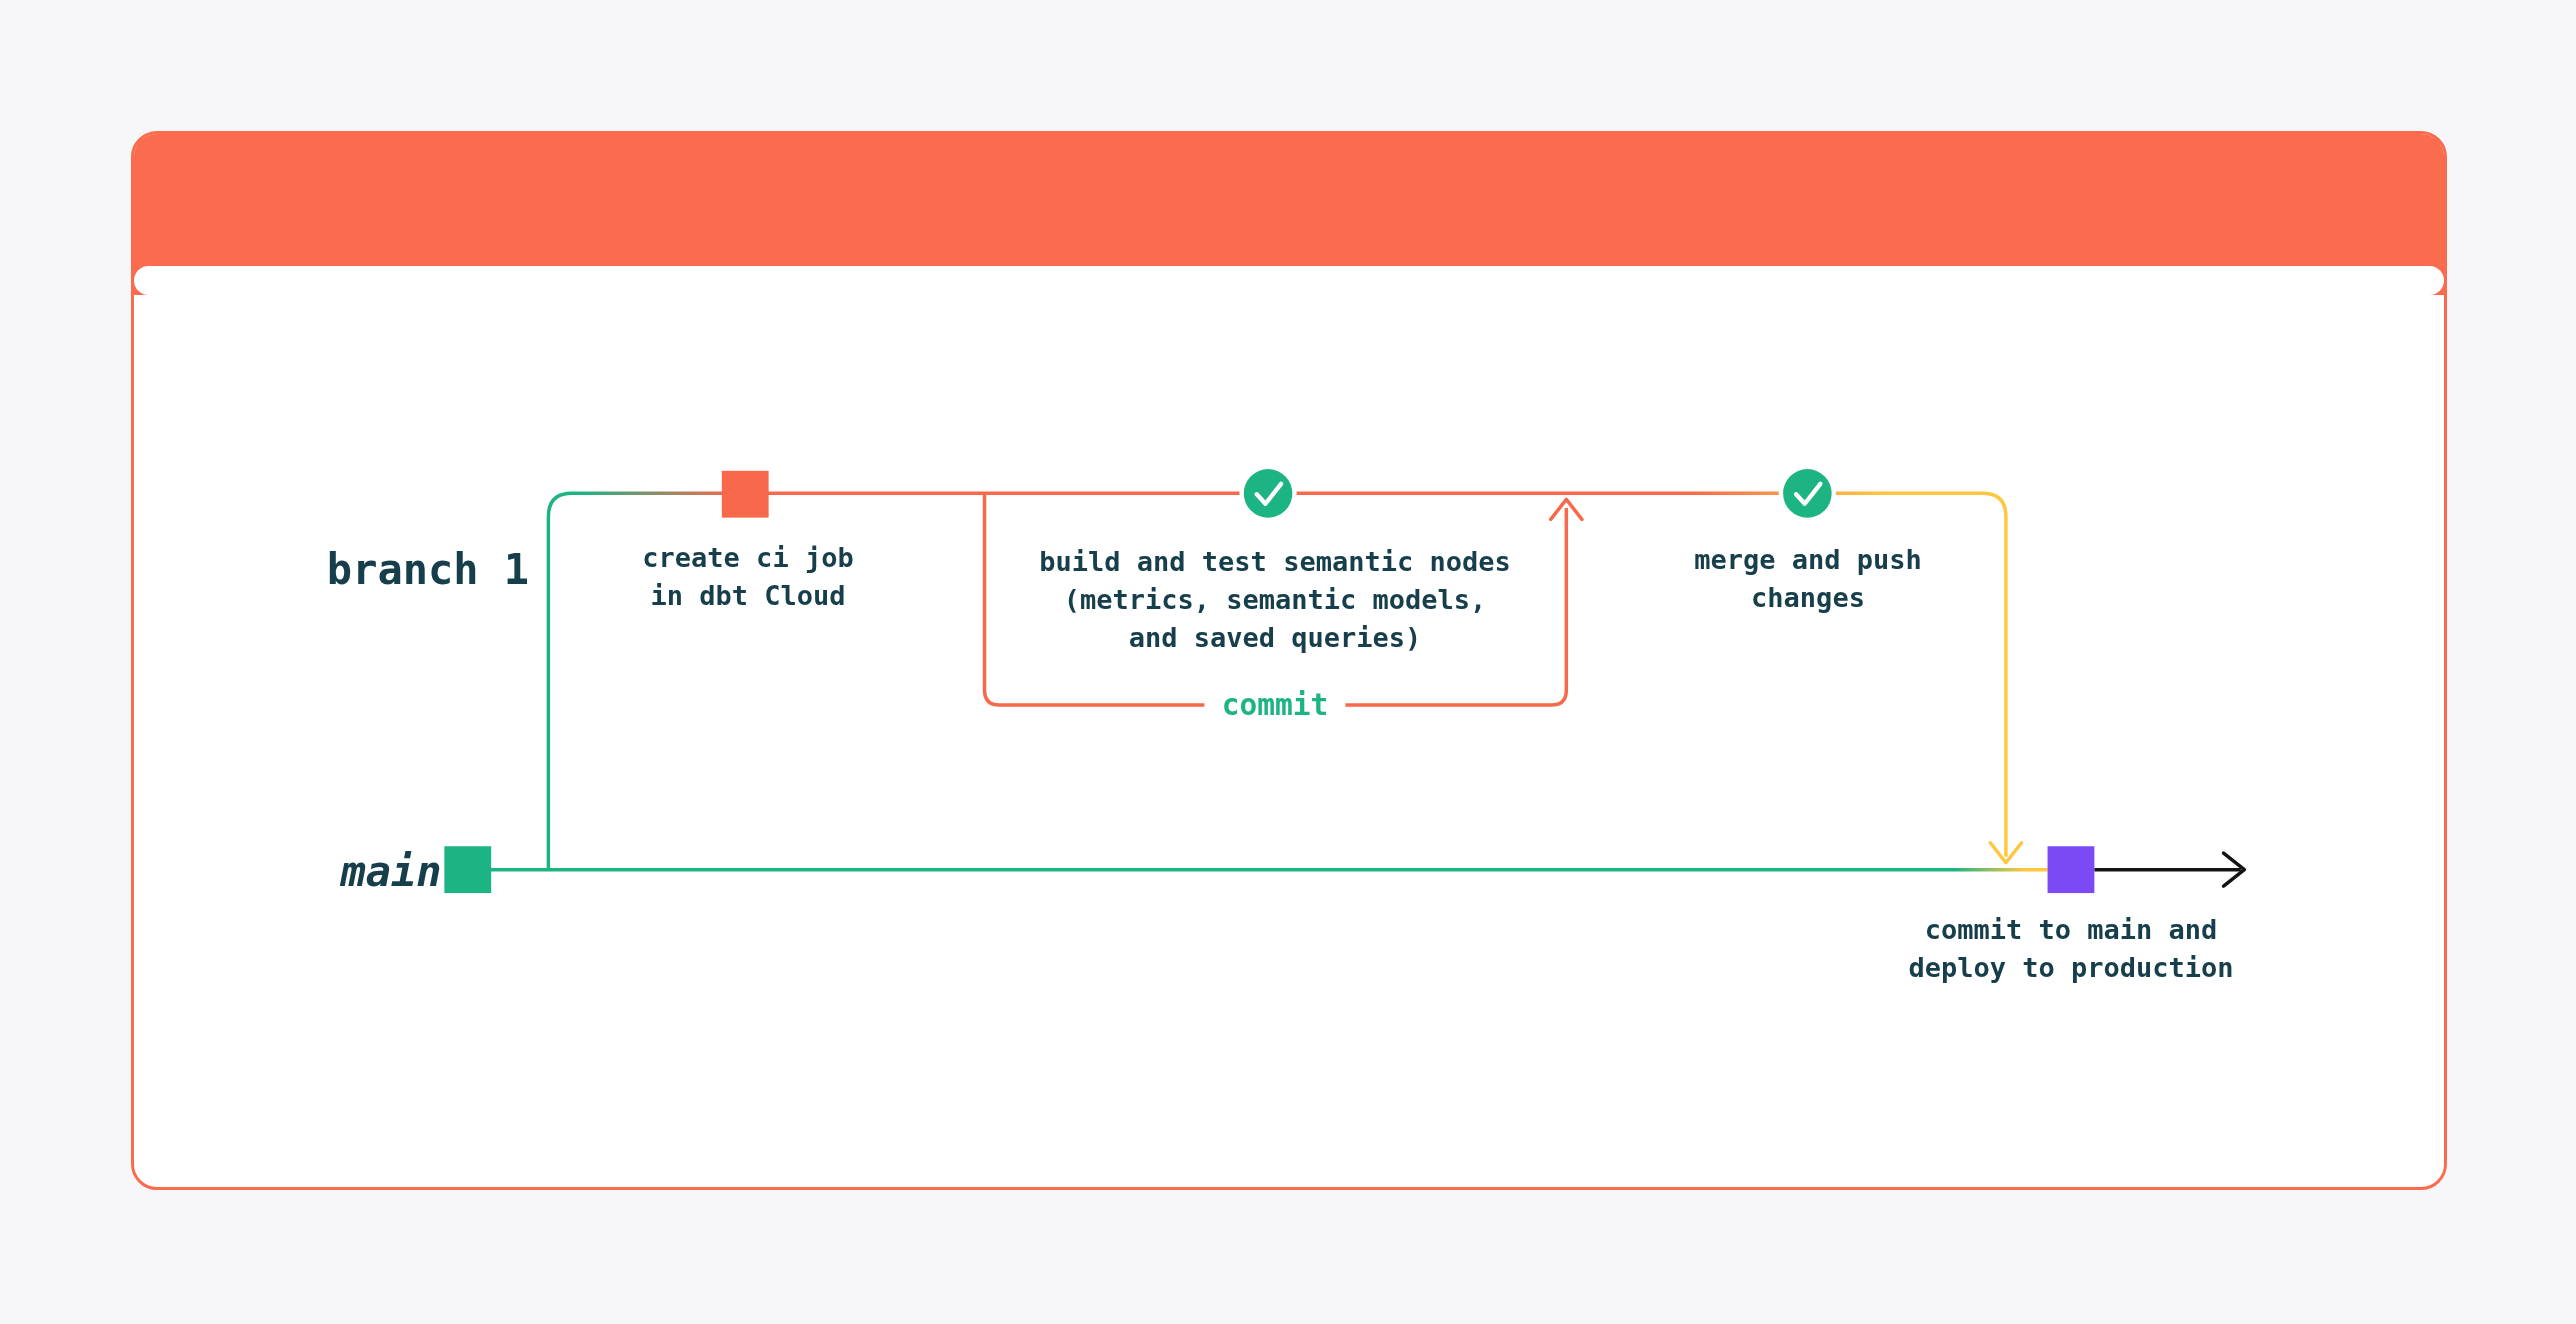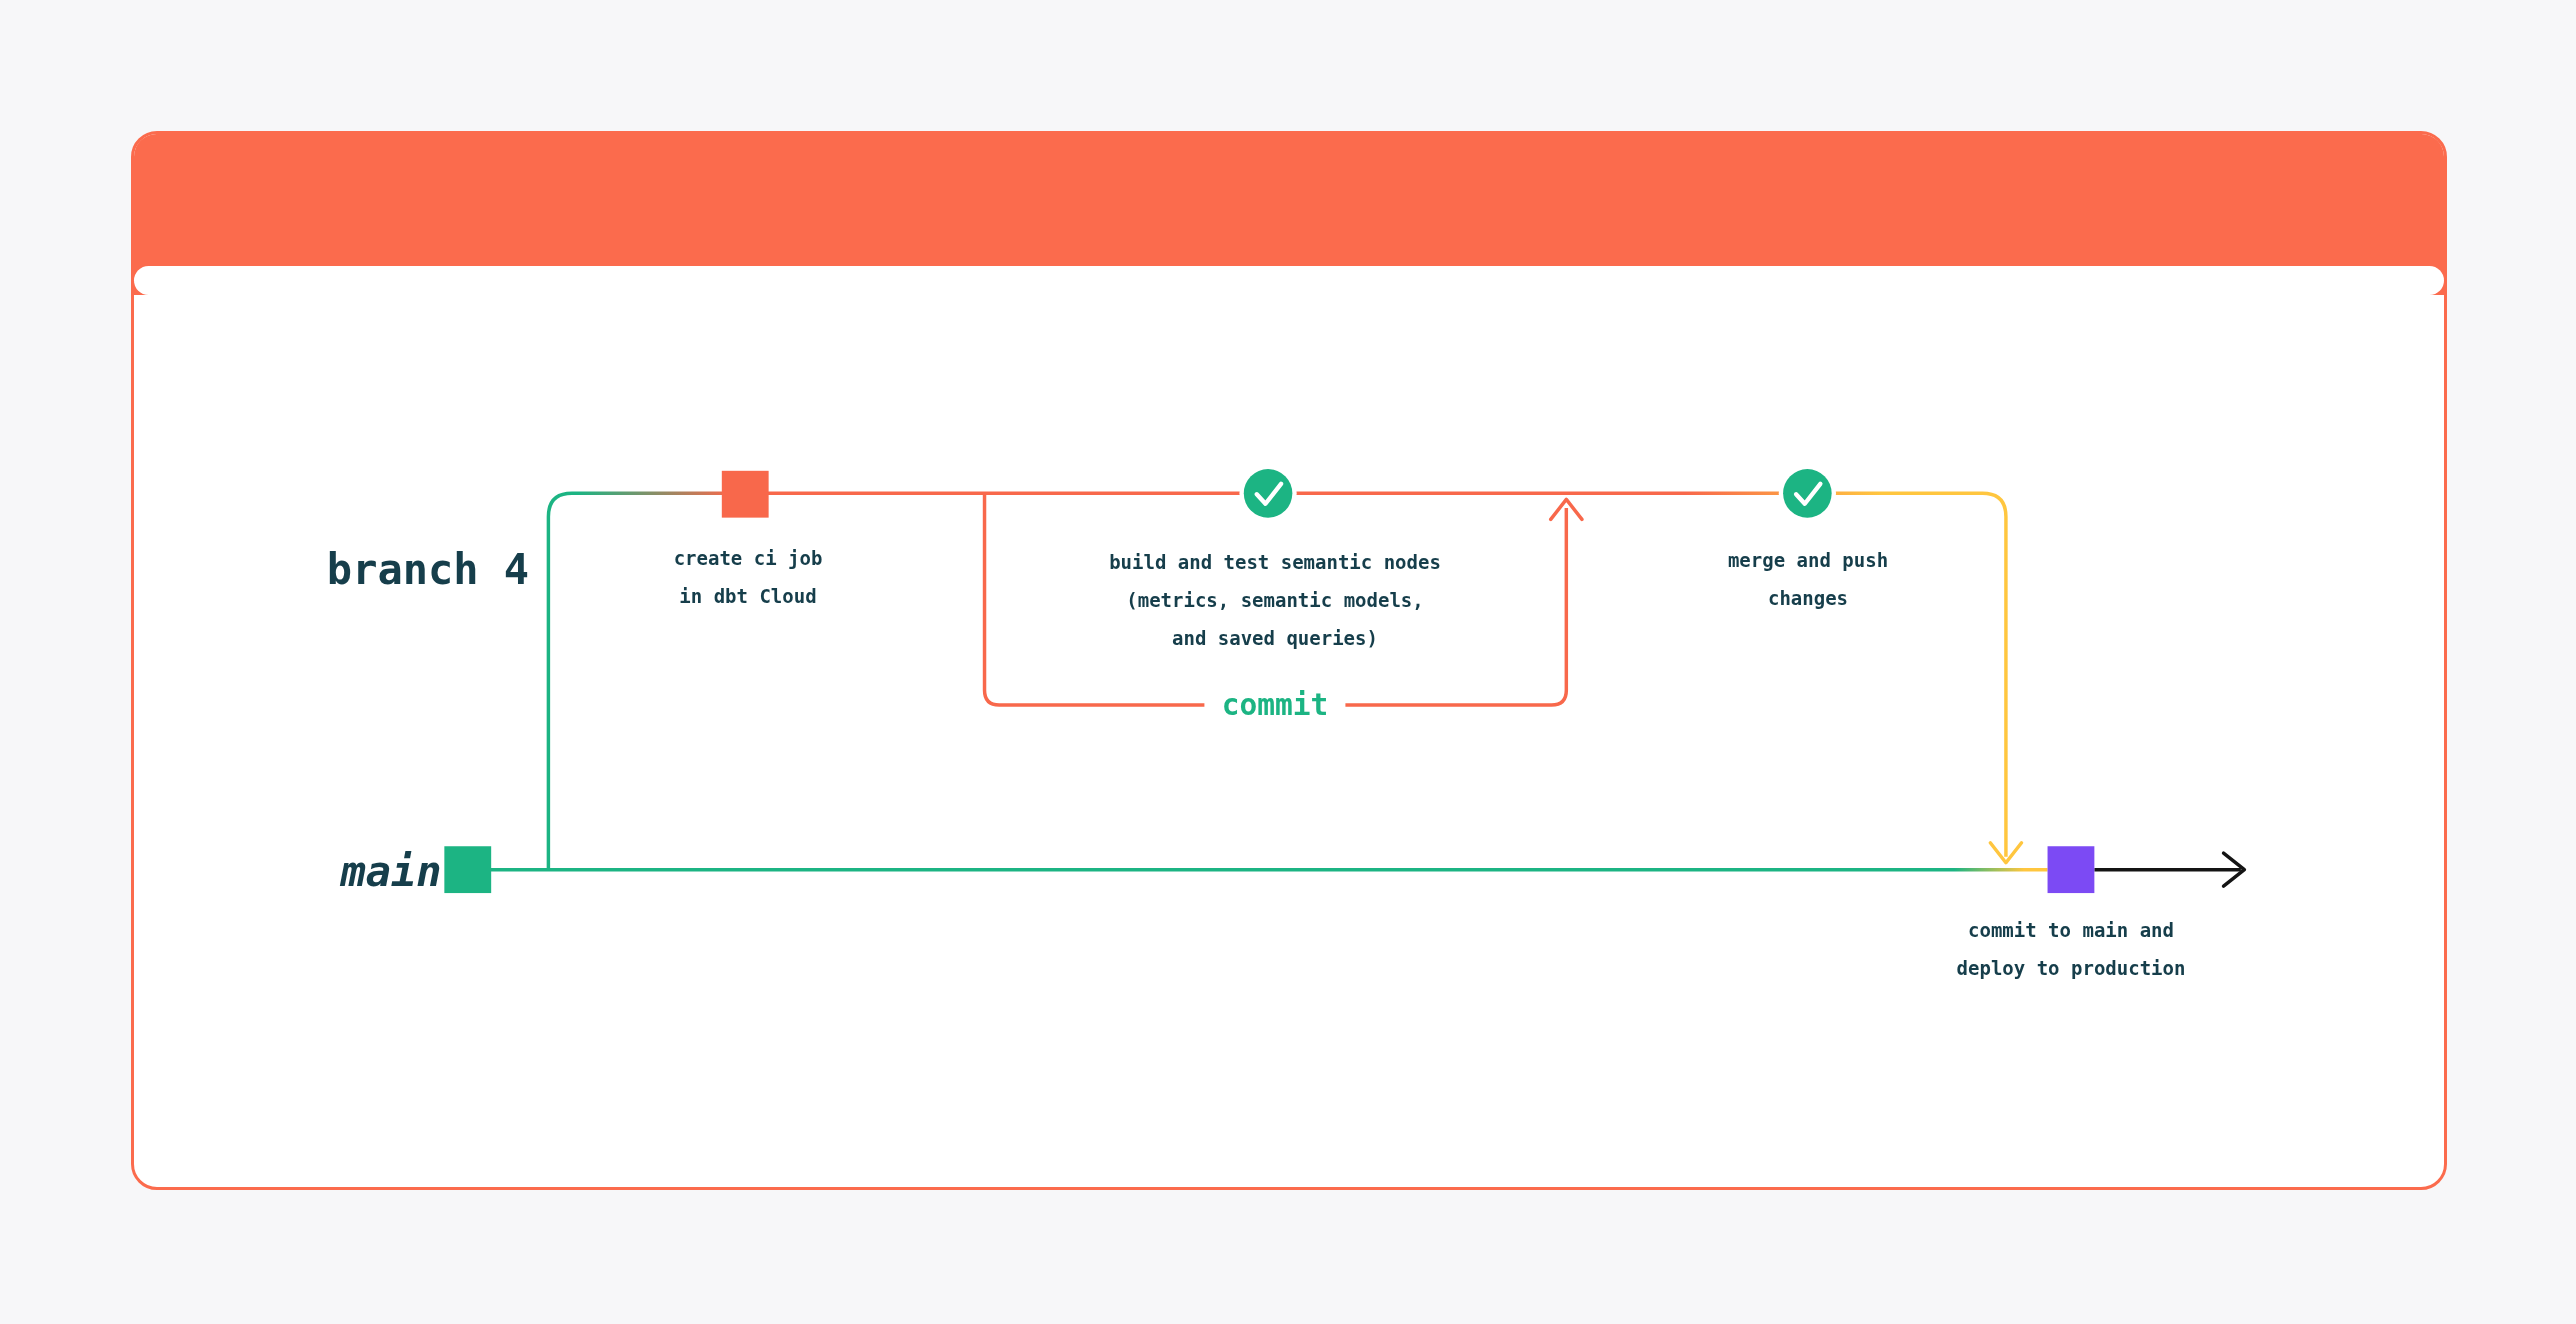--- a/index.html
+++ b/index.html
@@ -105,7 +105,7 @@
   <path d="M2071,570 L2081,581 L2099,558" fill="none" stroke="#FFFFFF" stroke-width="5" stroke-linecap="round" stroke-linejoin="round"></path>
 </svg>
 
-<div class="lbl branch-lbl" style="left:428px; top:569px;">branch 4</div>
+<div class="lbl branch-lbl" style="left:428px; top:569px;">branch 1</div>
 <div class="lbl branch-lbl" style="left:391px; top:871px;font-style:italic;">main</div>
 
 <div class="lbl step" style="left:748px; top:577px;">create ci job

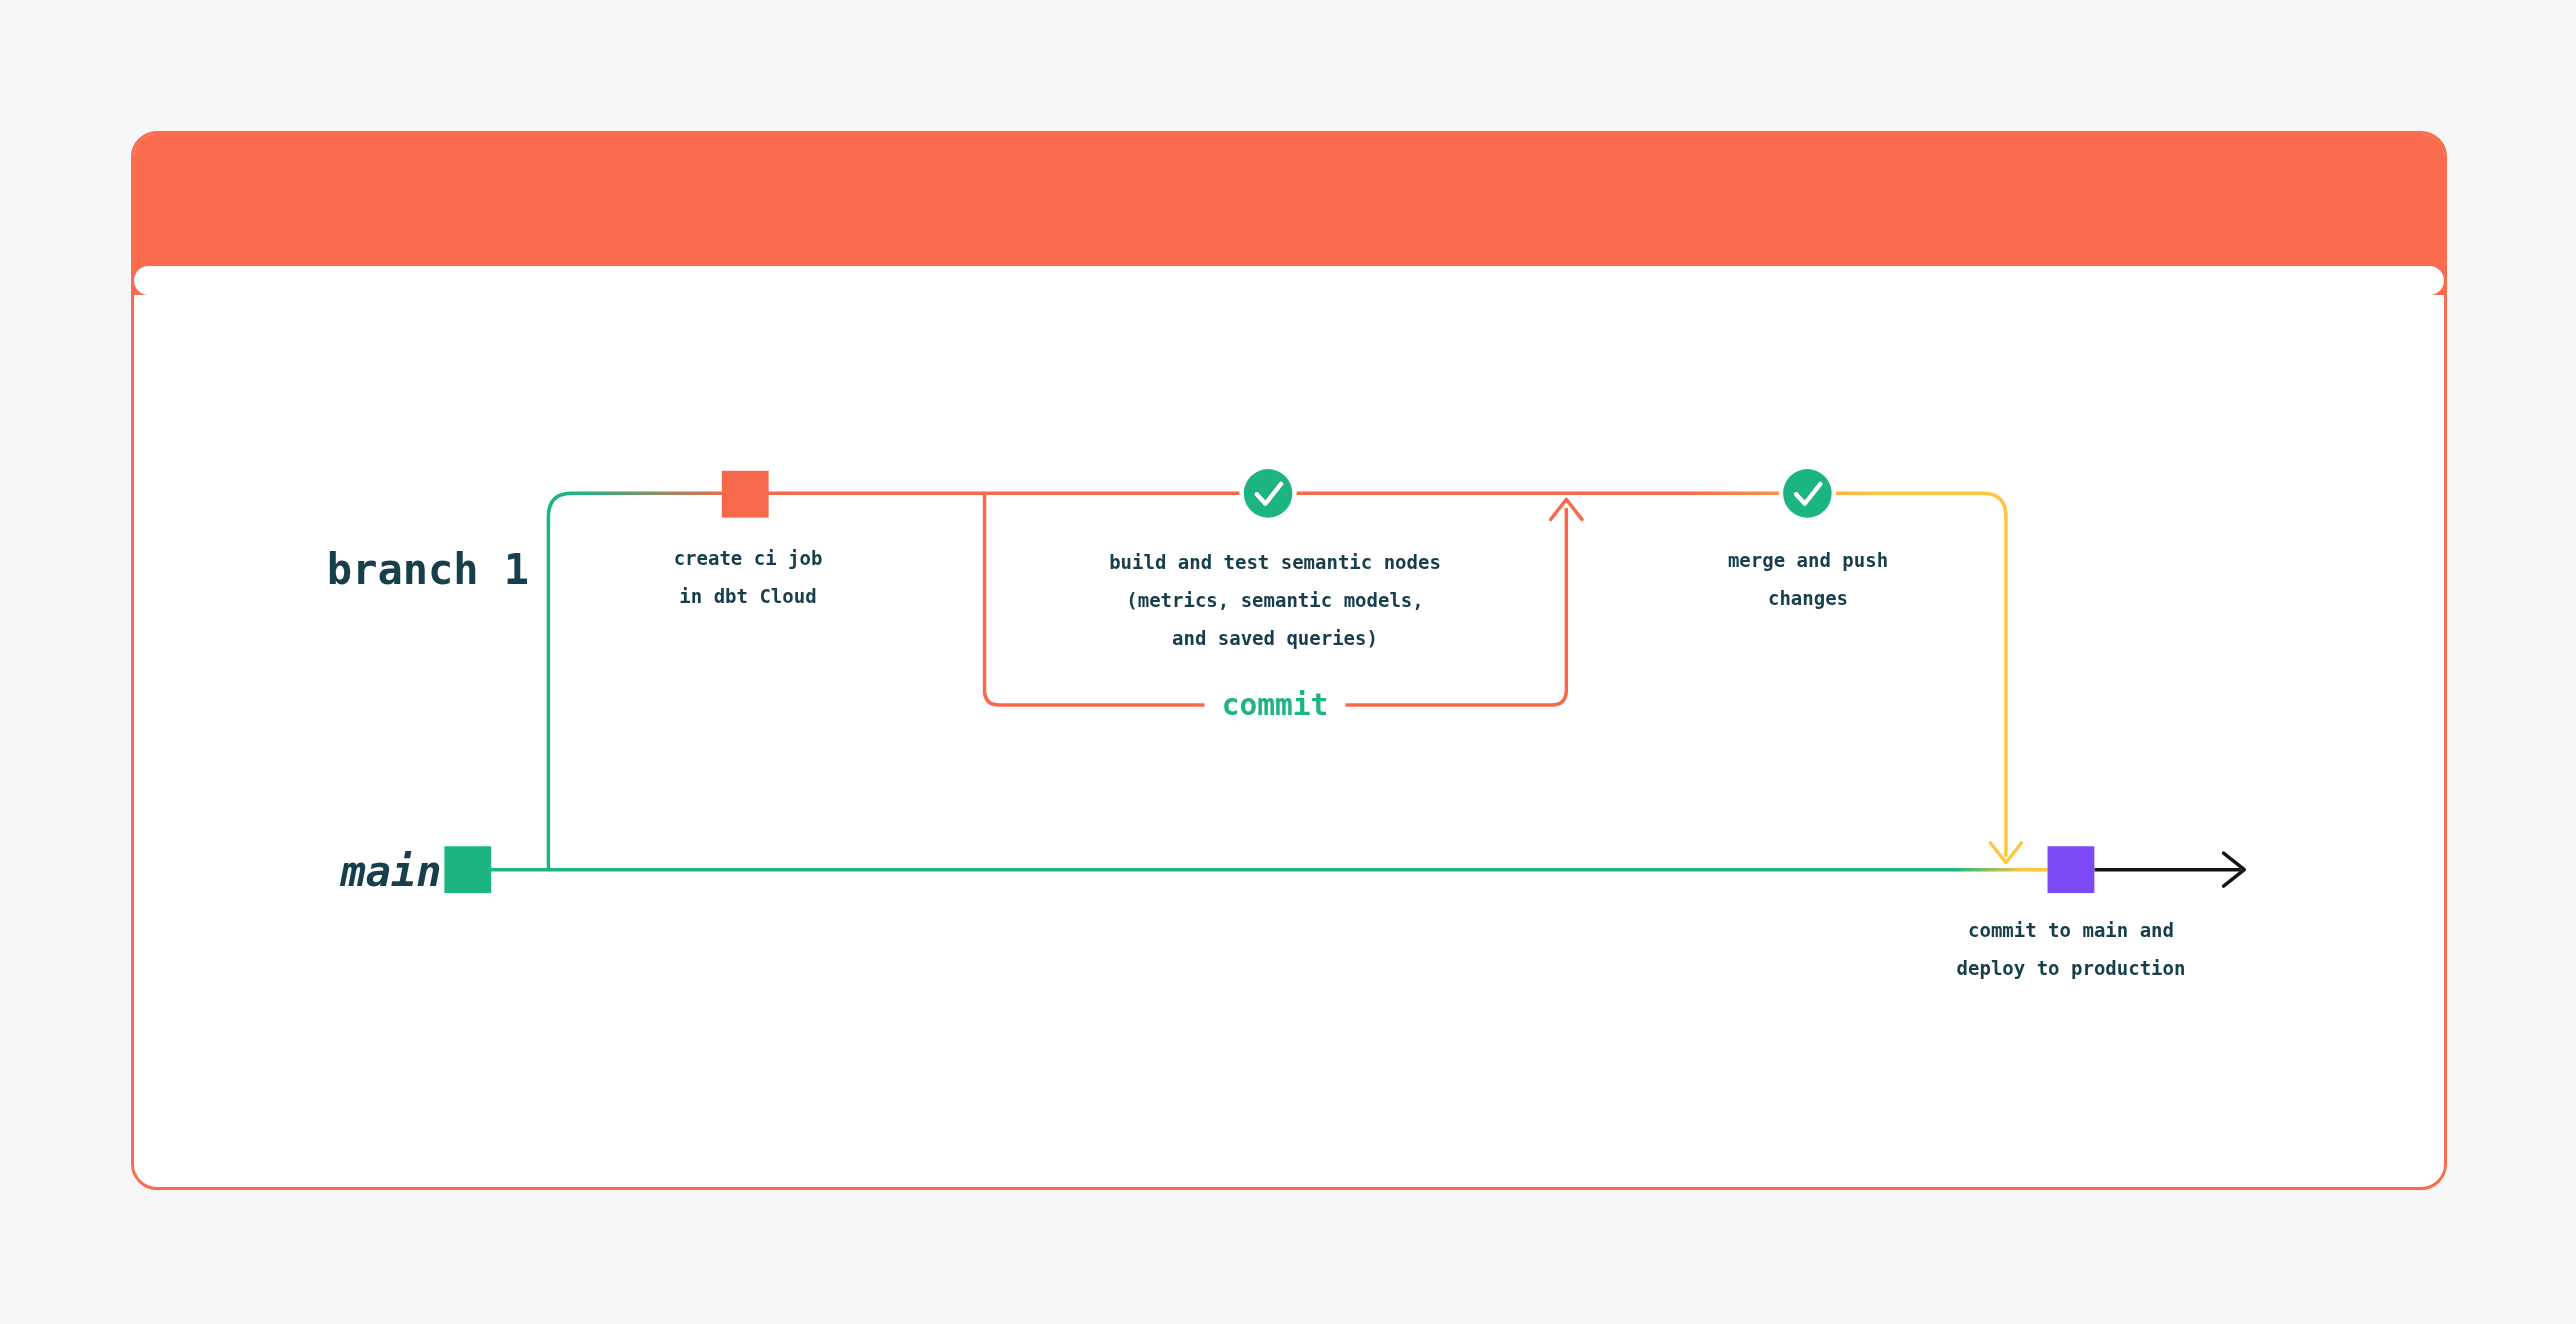--- a/index.html
+++ b/index.html
@@ -48,7 +48,7 @@
     white-space:pre-line;
   }
   .branch-lbl { font-size:42px; line-height:49px; }
-  .step { font-size:19px; line-height:38px; }
+  .step { font-size:27px; line-height:38px; }
   .success-lbl {
     position:absolute; transform:translate(-50%,-50%);
     font-size:29.5px; font-weight:bold; color:var(--green);

